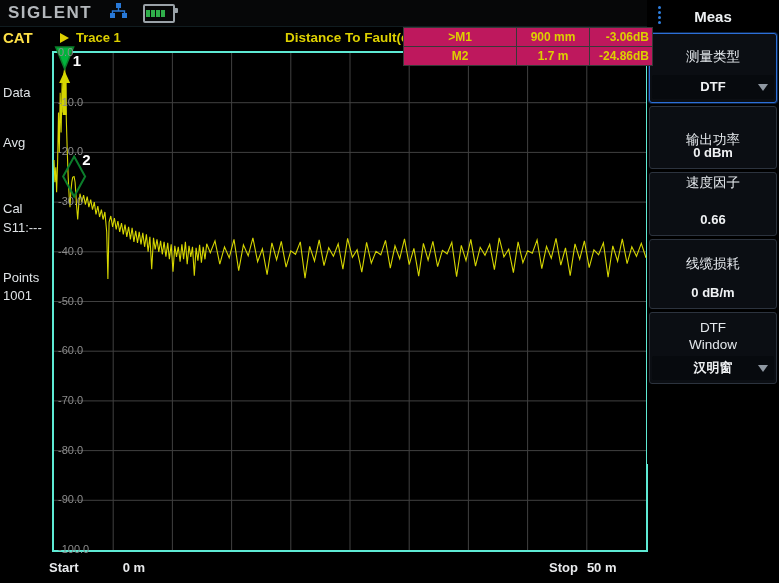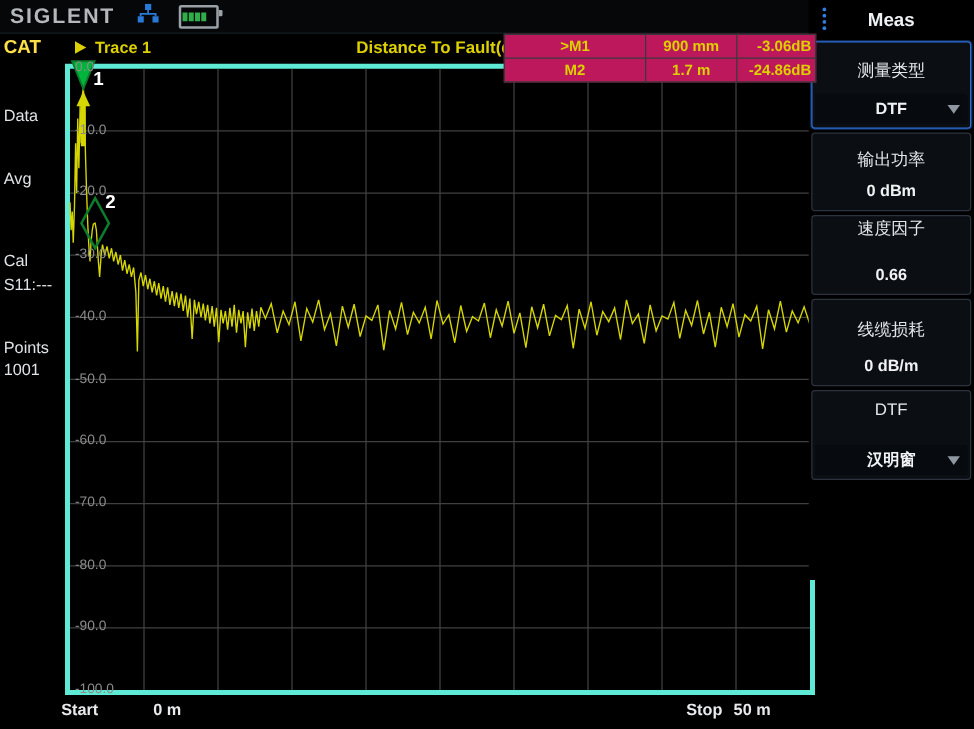--- a/index.html
+++ b/index.html
@@ -36,7 +36,7 @@
   .s-points{top:270px;} .s-1001{top:288px;}
 
   
-  .plot{position:absolute;left:52px;top:51px;width:592px;height:497px;border:4px solid #5eead4;overflow:visible;}
+  .plot{position:absolute;left:52px;top:51px;width:592px;height:497px;border:2px solid #5eead4;overflow:visible;}
   .plot svg{position:absolute;left:0;top:0;overflow:visible;}
   .ylab{position:absolute;left:4px;color:#8c8c8c;font-size:11px;z-index:2;white-space:nowrap;}
 

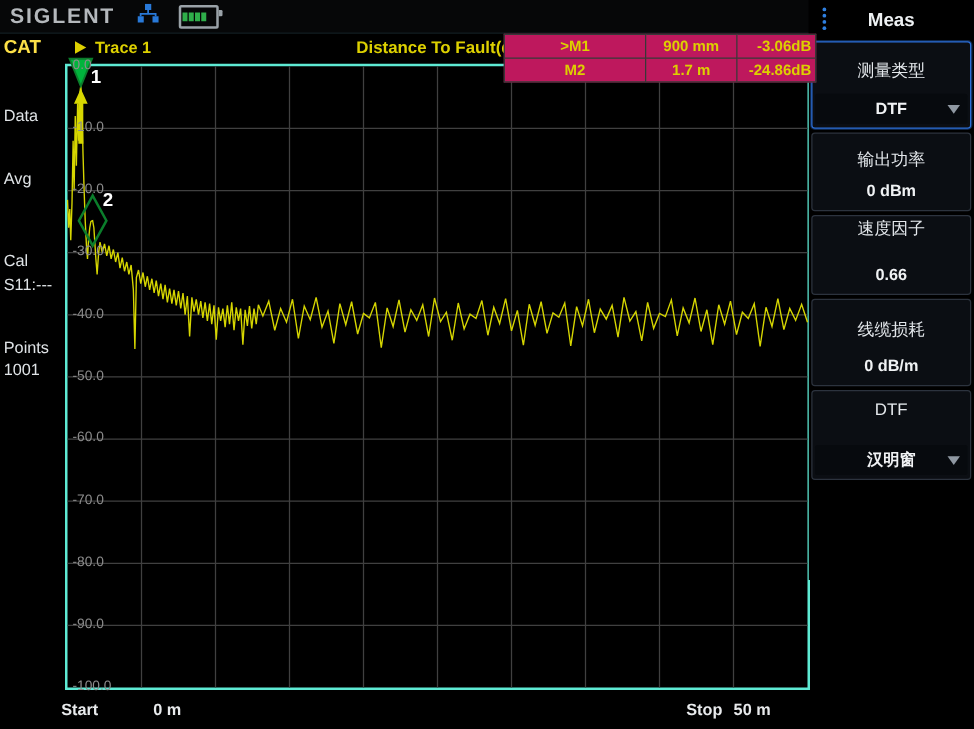--- a/index.html
+++ b/index.html
@@ -59,7 +59,7 @@
   .dd{position:absolute;right:8px;top:9px;width:0;height:0;
       border-left:5px solid transparent;border-right:5px solid transparent;border-top:7px solid #8f98a2;}
   .b1{height:68px;} .b1 .t{margin-top:14px;}
-  .b2{height:61px;} .b2 .t{margin-top:12px;}
+  .b2{height:61px;} .b2 .t{margin-top:24px;}
   .b3{height:62px;} .b3 .t{margin-top:1px;}
   .b4{height:68px;} .b4 .t{margin-top:15px;}
   .b5{height:70px;} .b5 .t{margin-top:6px;}

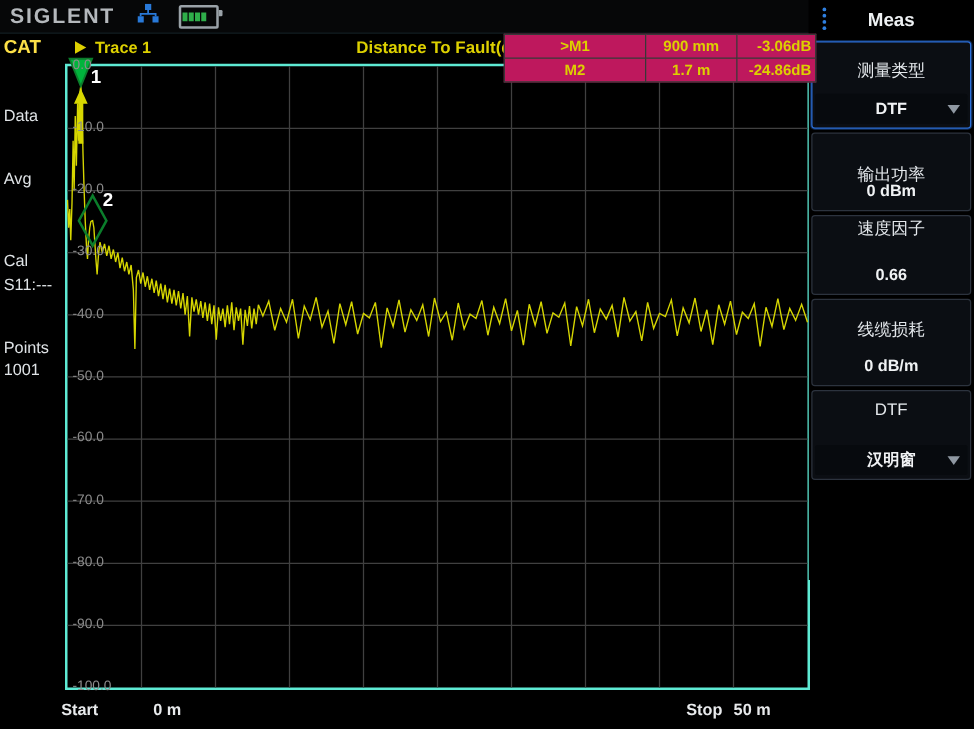--- a/index.html
+++ b/index.html
@@ -203,6 +203,7 @@
 
   <div class="mbtn b5">
     <span class="t">DTF</span>
+    <span class="t" style="margin-top:0;">Window</span>
     <span class="v strip">汉明窗</span>
     <i class="dd" style="top:auto;bottom:11px;"></i>
   </div>

